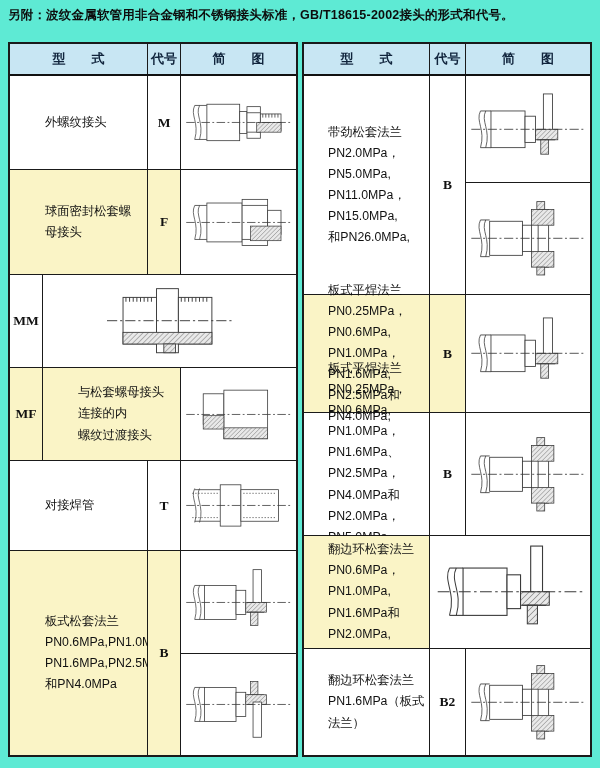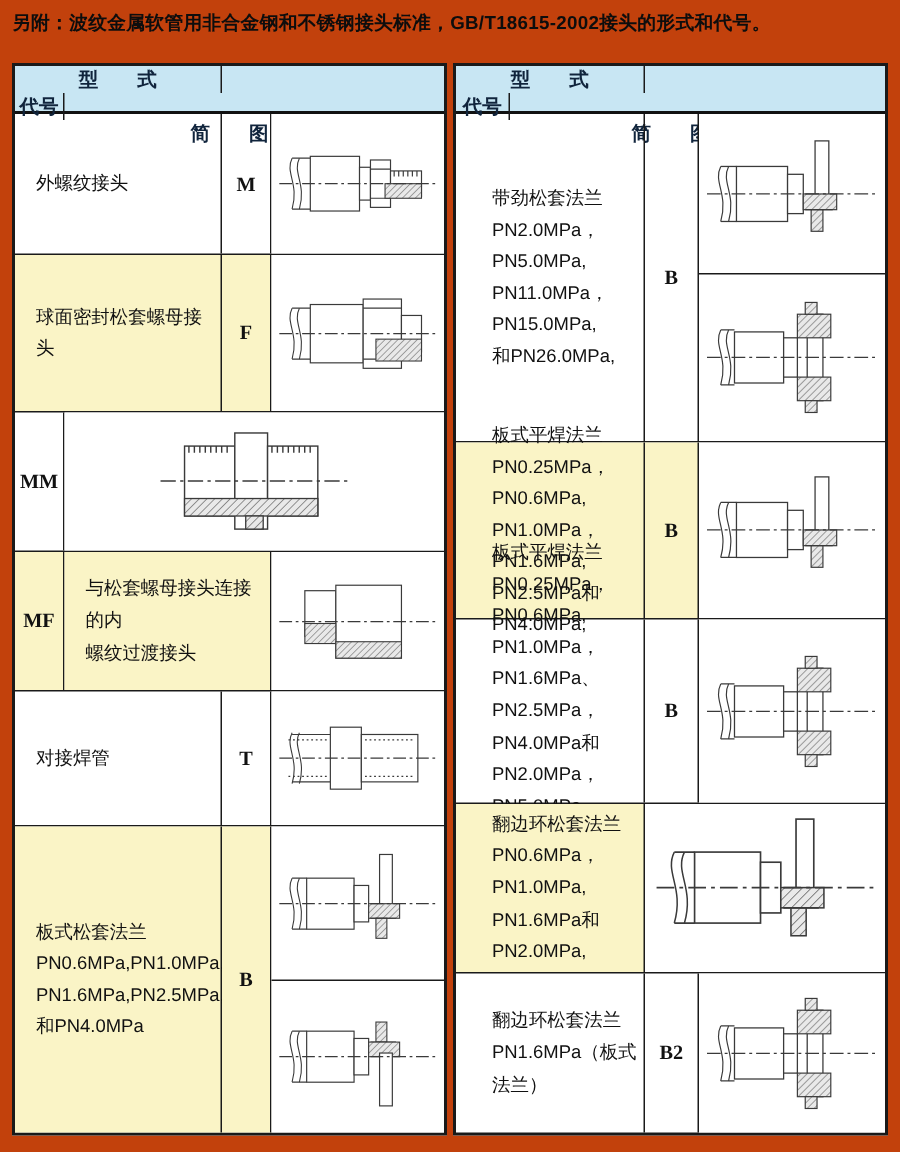--- a/index.html
+++ b/index.html
@@ -3,7 +3,7 @@
 <meta charset="utf-8">
 <style>
   html,body{margin:0;padding:0;background:#fff;}
-  .page{width:600px;height:768px;box-sizing:border-box;background:#c2410c;
+  .page{width:600px;height:768px;box-sizing:border-box;background:#5eead4;
         font-family:"Liberation Sans",sans-serif;color:#111;position:relative;overflow:hidden;text-decoration:underline;}
   .title{position:absolute;top:7px;left:8px;right:6px;font-size:12.5px;font-weight:bold;
          letter-spacing:.2px;color:#0d0d0d;}

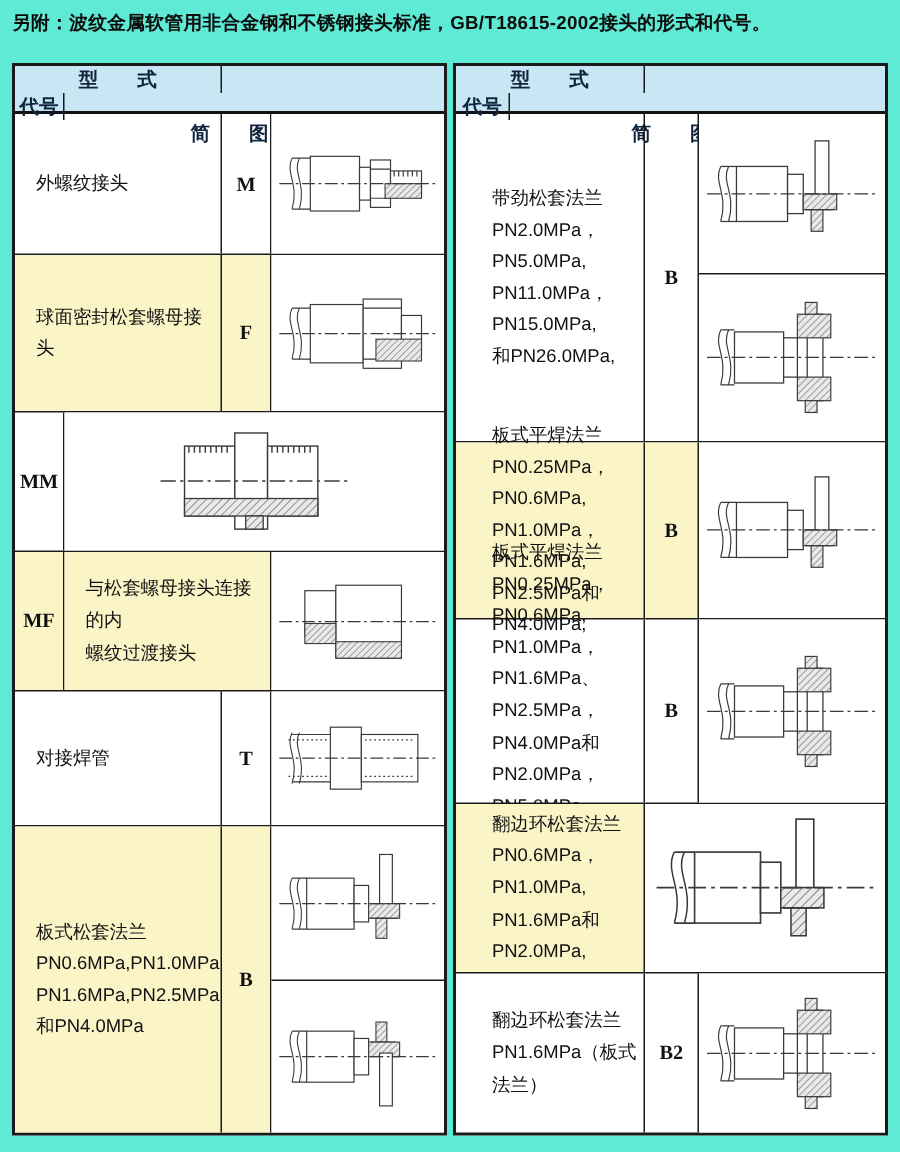--- a/index.html
+++ b/index.html
@@ -11,7 +11,7 @@
   .tbl{border:2px solid #1a1a1a;background:#fff;box-sizing:border-box;}
   .tbl-left{width:290px;}
   .tbl-right{width:290px;}
-  .hdr{display:flex;height:30px;background:#c8e6f3;border-bottom:2px solid #111;flex-direction:column;}
+  .hdr{display:flex;height:30px;background:#c8e6f3;border-bottom:2px solid #111;}
   .hdr .hcell{display:flex;align-items:center;justify-content:center;font-size:13px;
         font-weight:bold;color:#10243c;box-sizing:border-box;}
   .hcell.b{border-right:1px solid #1a1a1a;}

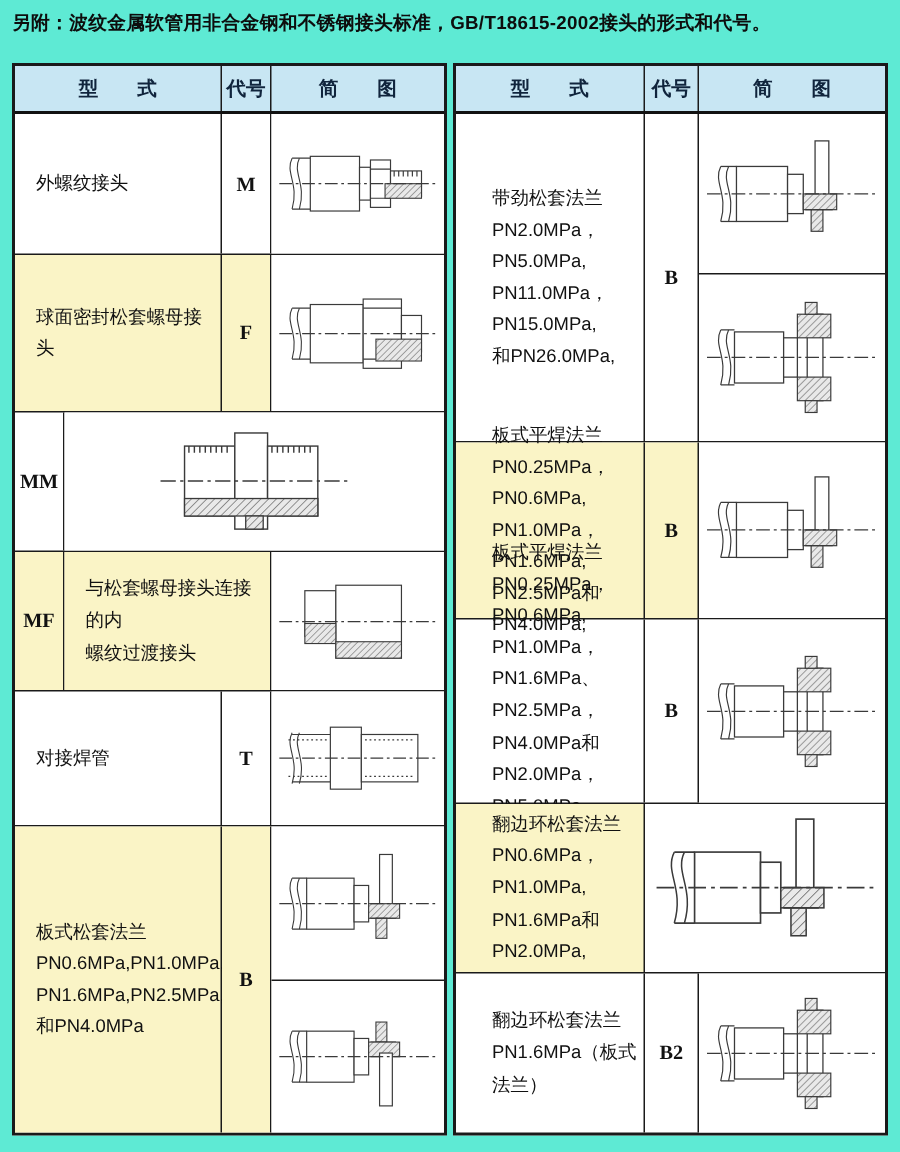--- a/index.html
+++ b/index.html
@@ -22,7 +22,7 @@
   .cell{box-sizing:border-box;}
   .type{border-right:1px solid #1a1a1a;display:flex;flex-direction:column;justify-content:center;
         white-space:pre-line;font-size:12.3px;line-height:1.72;padding-right:4px;}
-  .tbl-left .type{padding-left:14px;}
+  .tbl-left .type{padding-left:35px;}
   .tbl-right .type{padding-left:24px;}
   .code{border-right:1px solid #1a1a1a;display:flex;align-items:center;justify-content:center;
         font-family:"Liberation Serif",serif;font-weight:bold;font-size:13.5px;}

